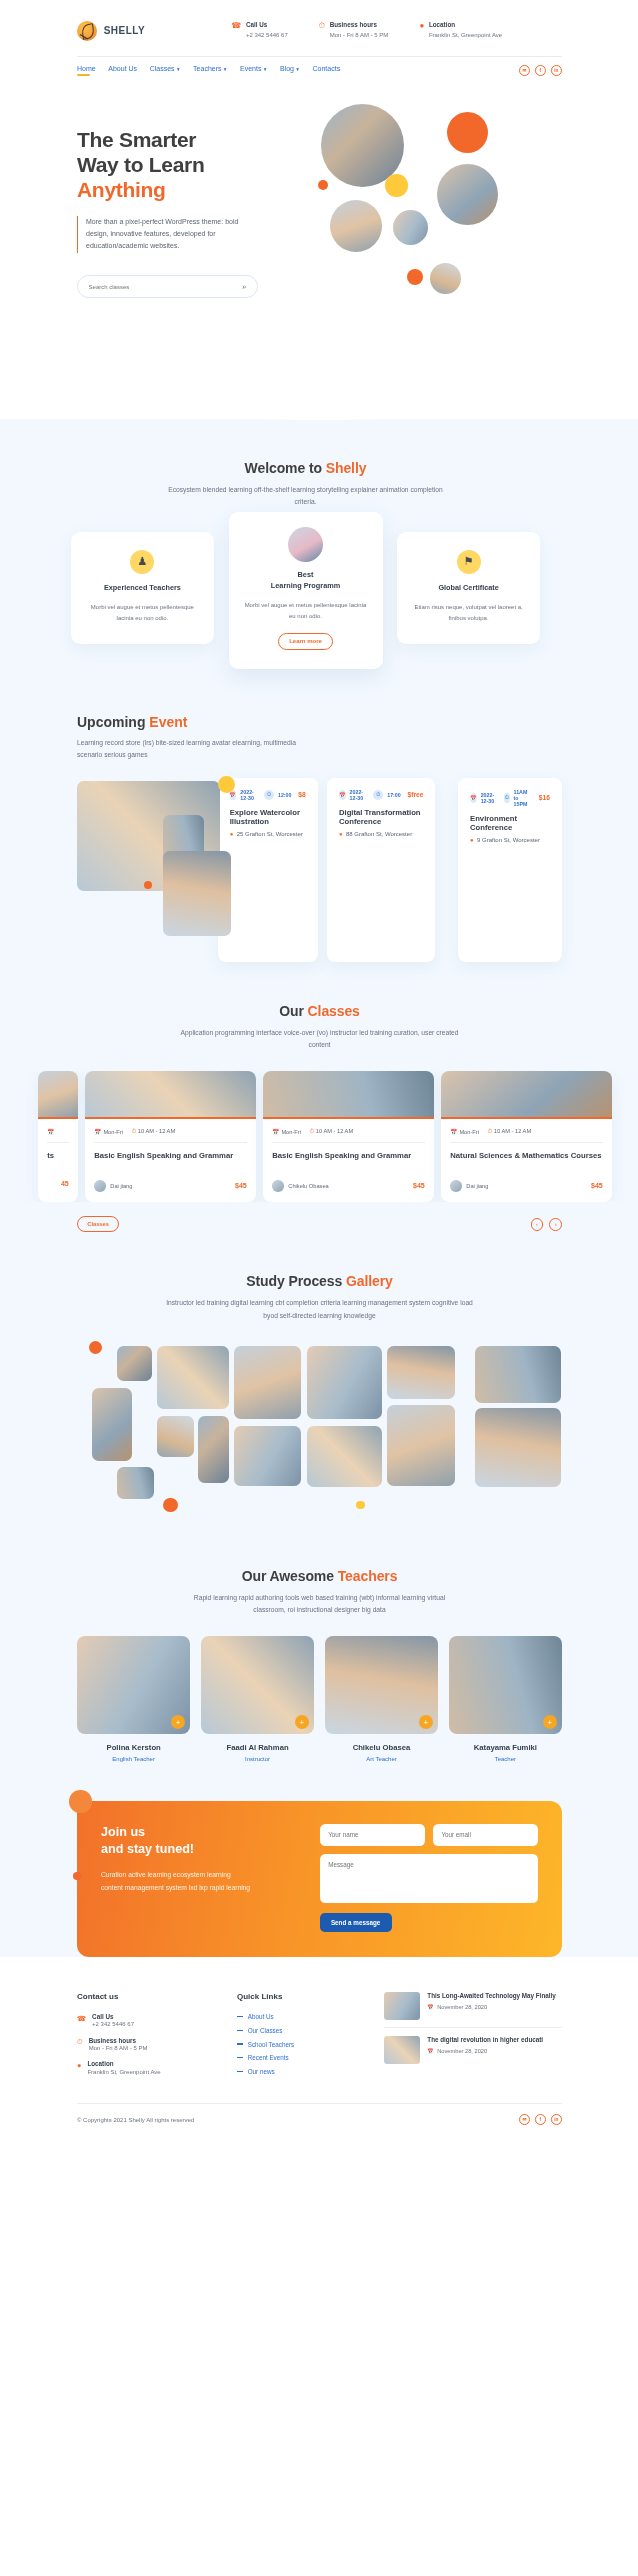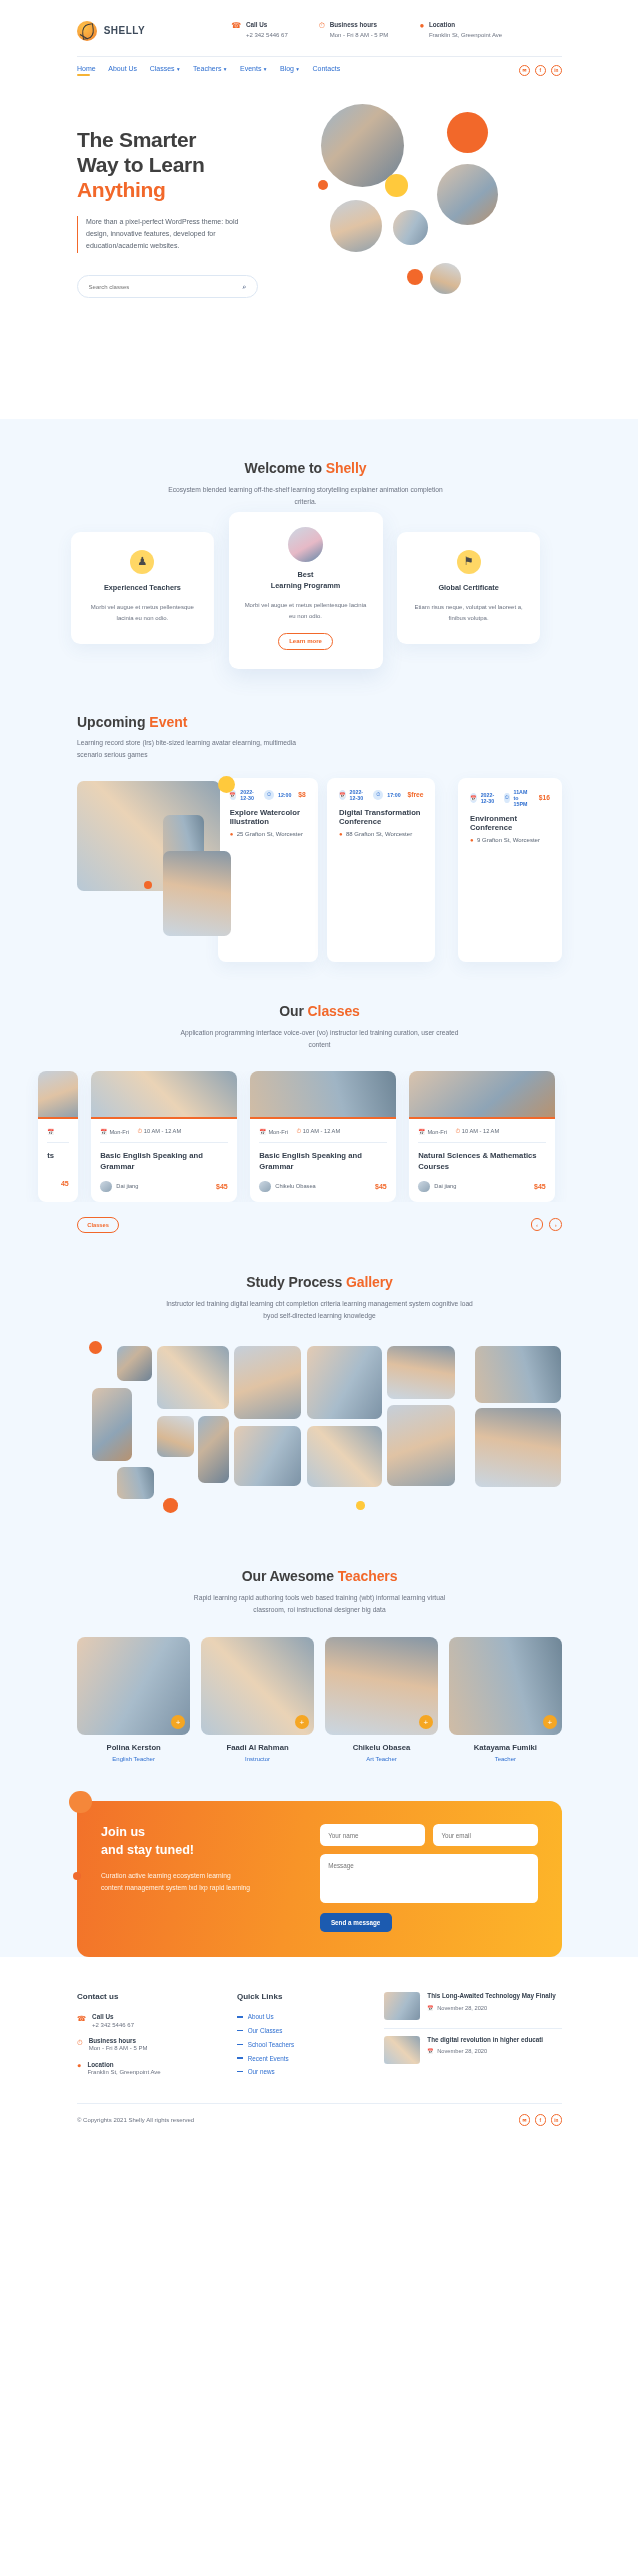--- a/index.html
+++ b/index.html
@@ -192,7 +192,7 @@
 
   
   .classes { padding: 41px 0 0 0; }
-  .cls-rail { display: flex; gap: 13px; padding: 0 77px; margin-top: 20px; overflow: hidden; }
+  .cls-rail { display: flex; gap: 7px; padding: 0 77px; margin-top: 20px; overflow: hidden; }
   .cls-card {
     background: #fff; border-radius: 8px; overflow: hidden; flex: none;
     box-shadow: 0 5.3px 16px rgba(55,100,160,.07); width: 146px;

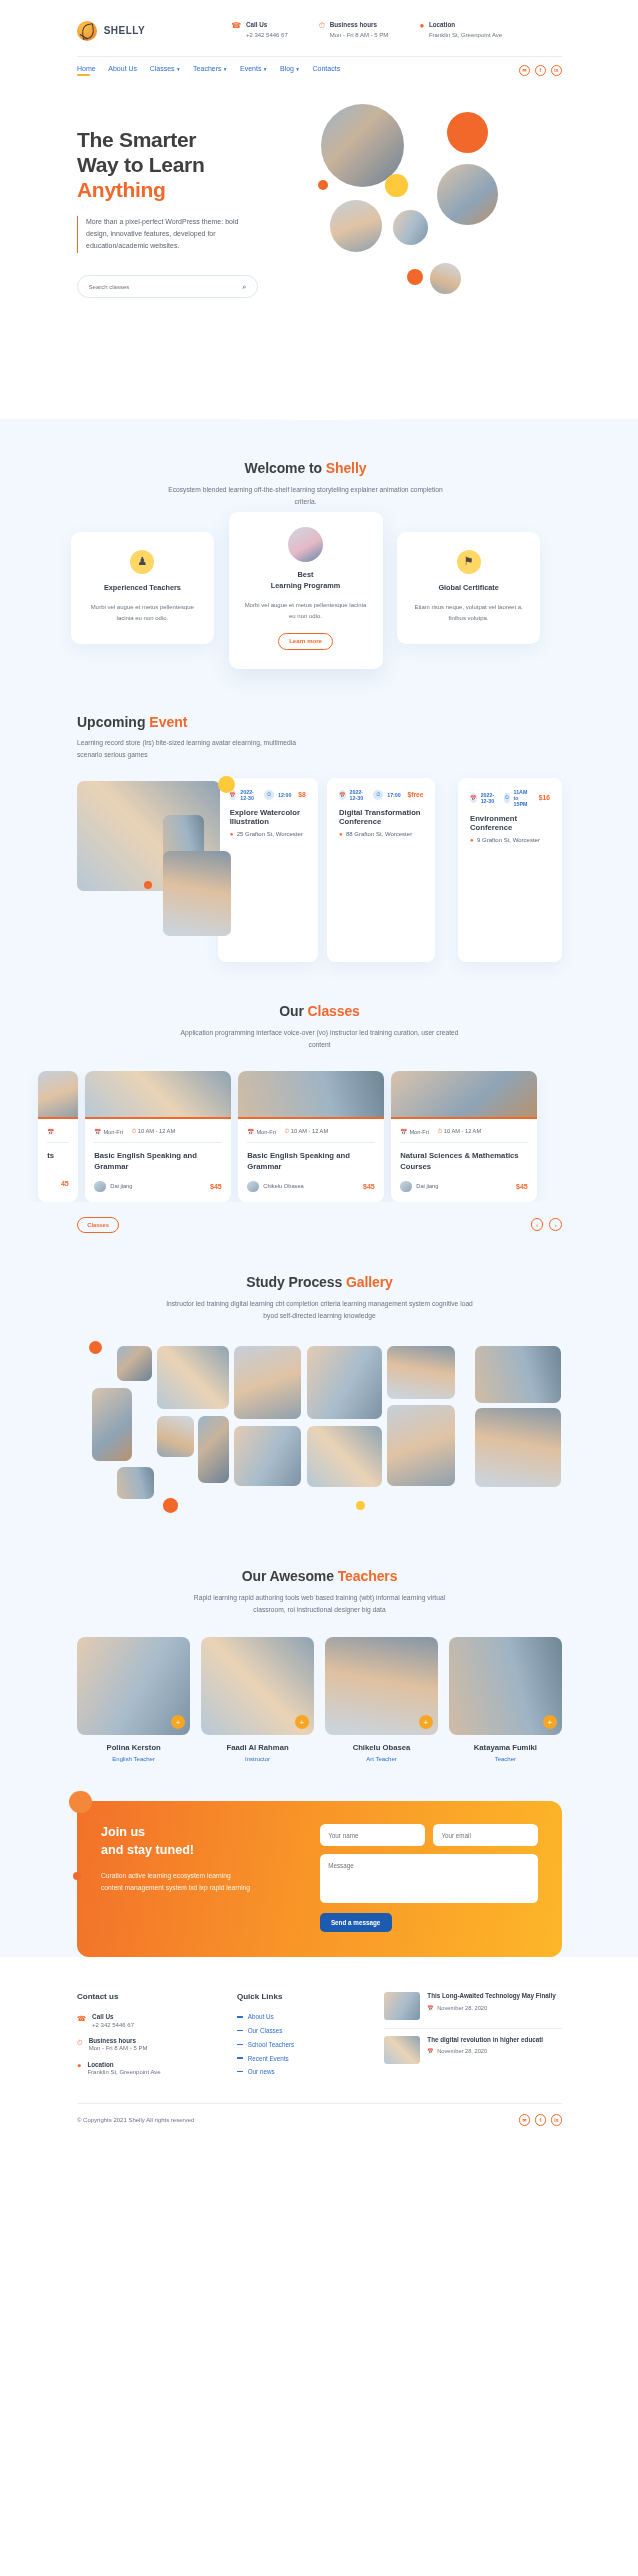--- a/index.html
+++ b/index.html
@@ -195,7 +195,7 @@
   .cls-rail { display: flex; gap: 7px; padding: 0 77px; margin-top: 20px; overflow: hidden; }
   .cls-card {
     background: #fff; border-radius: 8px; overflow: hidden; flex: none;
-    box-shadow: 0 5.3px 16px rgba(55,100,160,.07); width: 146px;
+    box-shadow: 0 5.3px 16px rgba(55,100,160,.07); width: 171px;
   }
   .cls-card.partial { width: 40px; margin-left: -39px; }
   .cls-img { height: 48px; background-size: cover; background-position: center; border-bottom: 2px solid #f2682a; }

